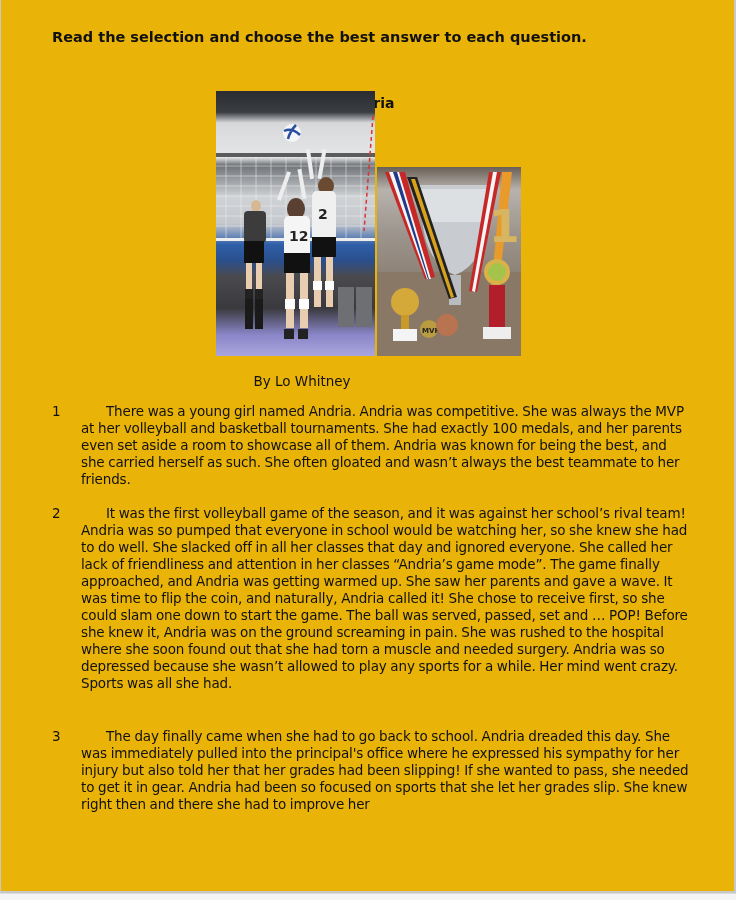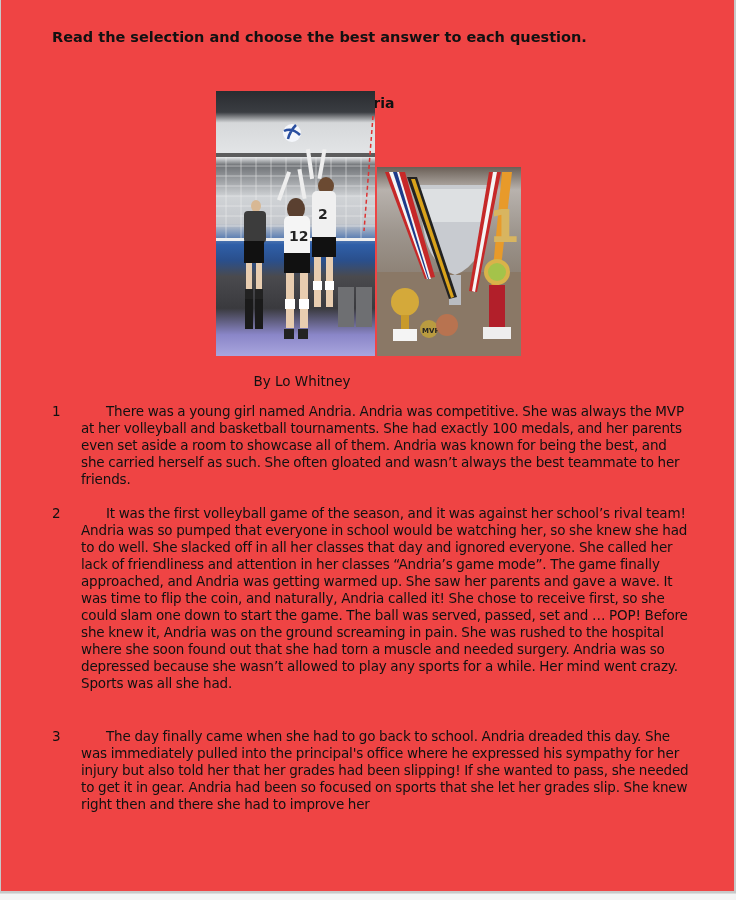--- a/index.html
+++ b/index.html
@@ -16,7 +16,7 @@
       top: 0;
       width: 733px;
       height: 891px;
-      background: #ef4444;
+      background: #eab308;
       border-left: 1px solid #c8c8c8;
       border-right: 2px solid #c8c8c8;
       border-bottom: 2px solid #c8c8c8;

